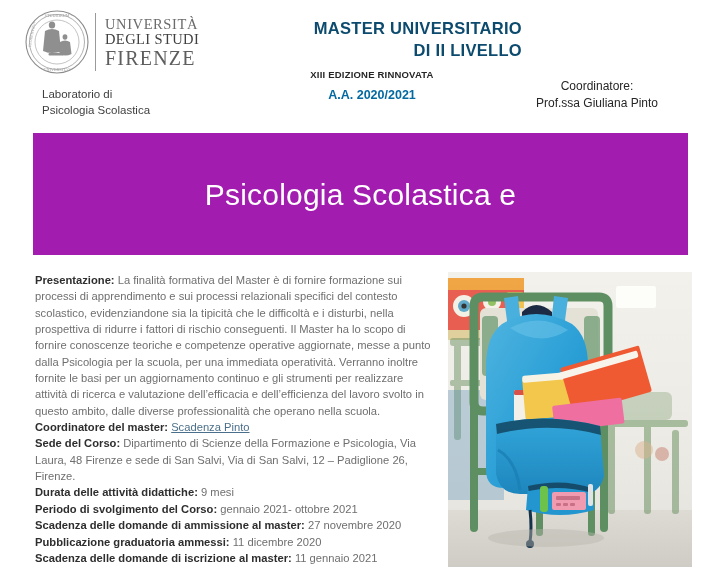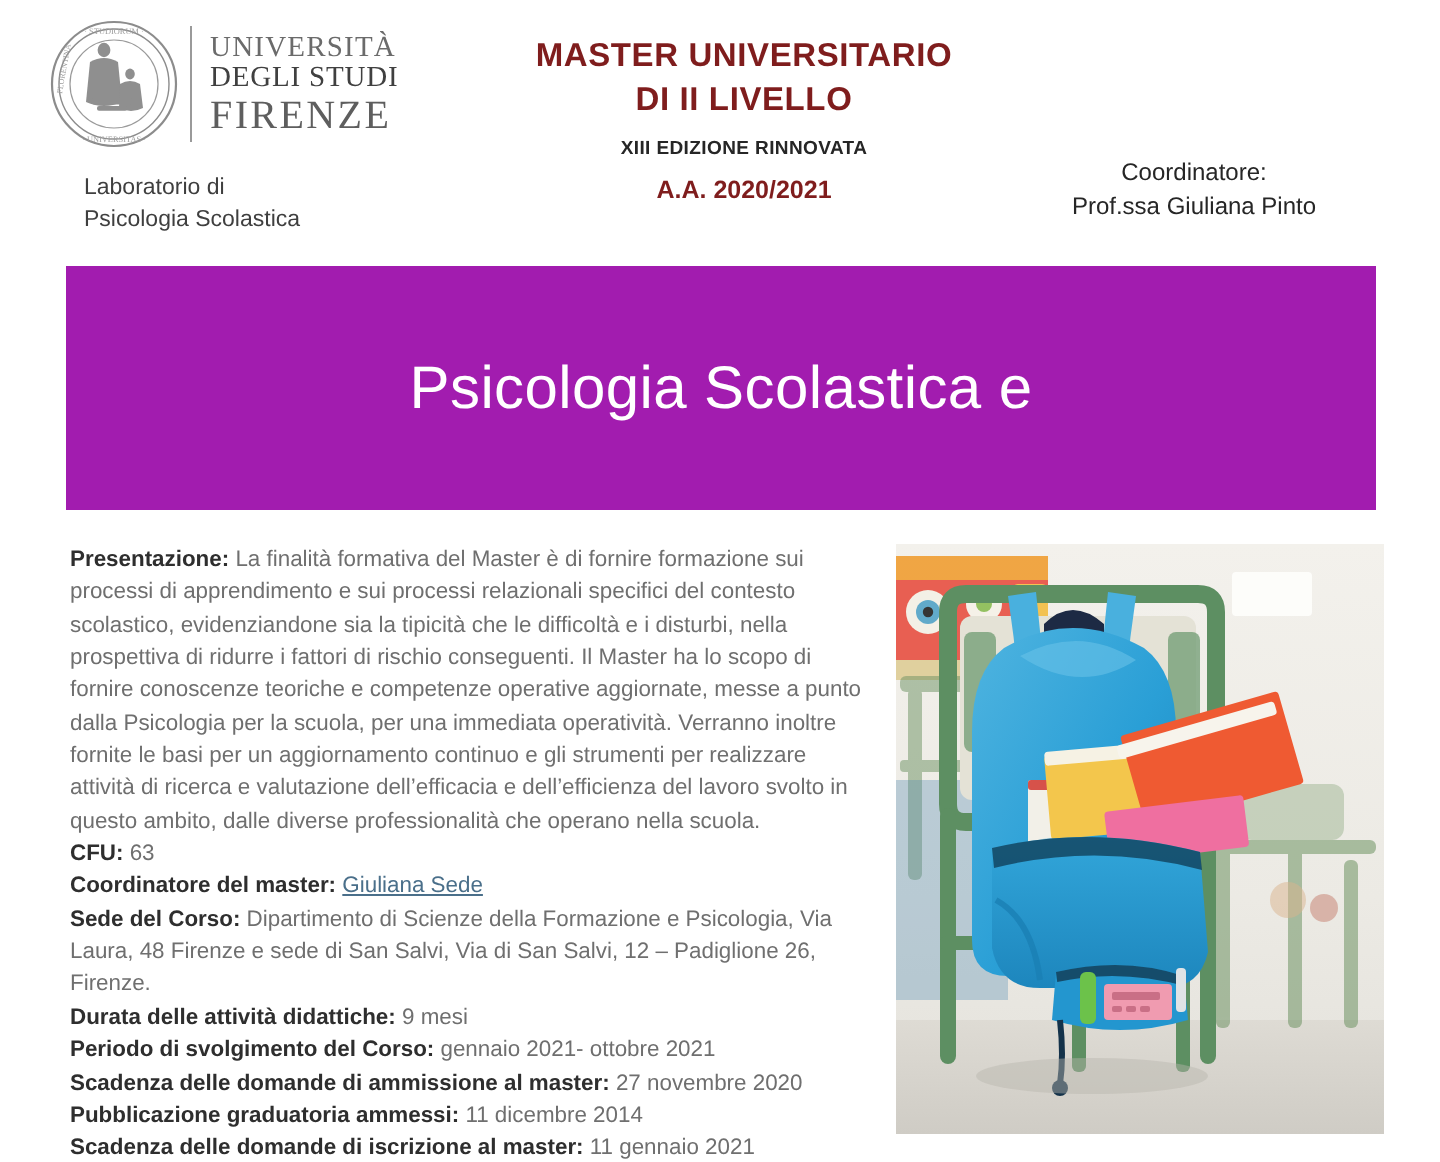--- a/index.html
+++ b/index.html
@@ -94,8 +94,9 @@
     font-size: 16.5px;
     font-weight: 700;
     letter-spacing: 0.3px;
-    color: #7f1d1d;
+    color: #0c4a6e;
     line-height: 1.25;
+    text-align: right;
   }
   .mu-line.second {
     margin-top: 1px;

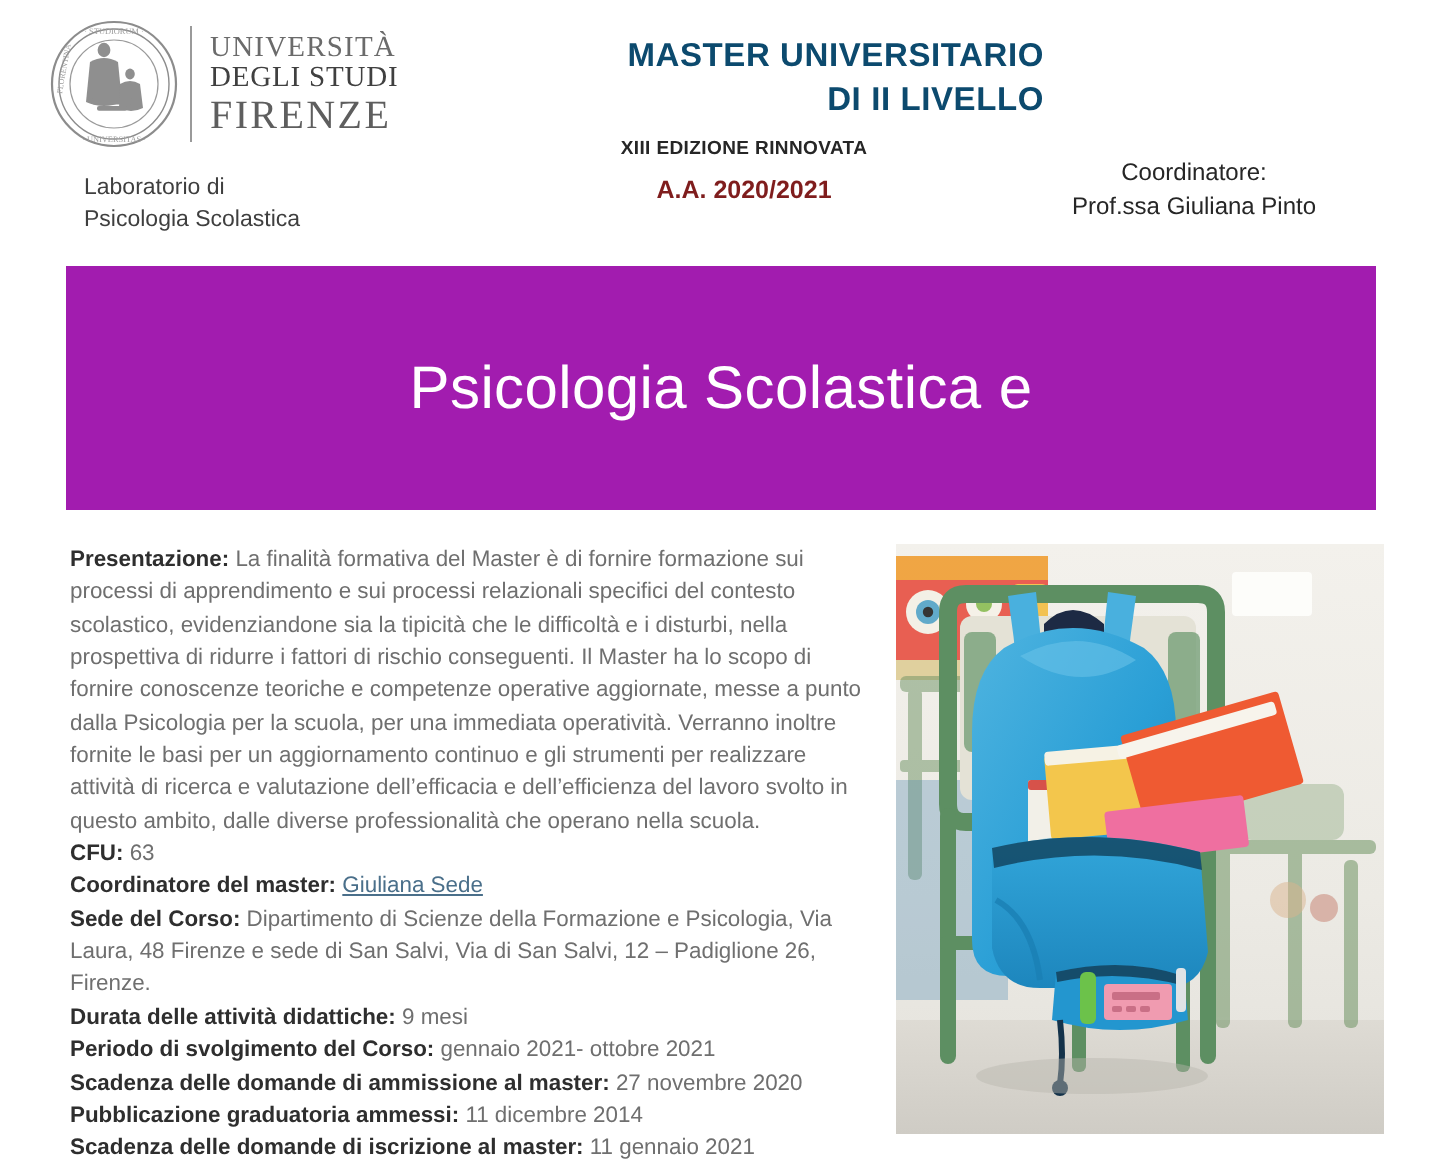--- a/index.html
+++ b/index.html
@@ -112,7 +112,7 @@
     margin-top: 8px;
     font-size: 12.5px;
     font-weight: 700;
-    color: #7f1d1d;
+    color: #0369a1;
   }
 
   .coord-block {

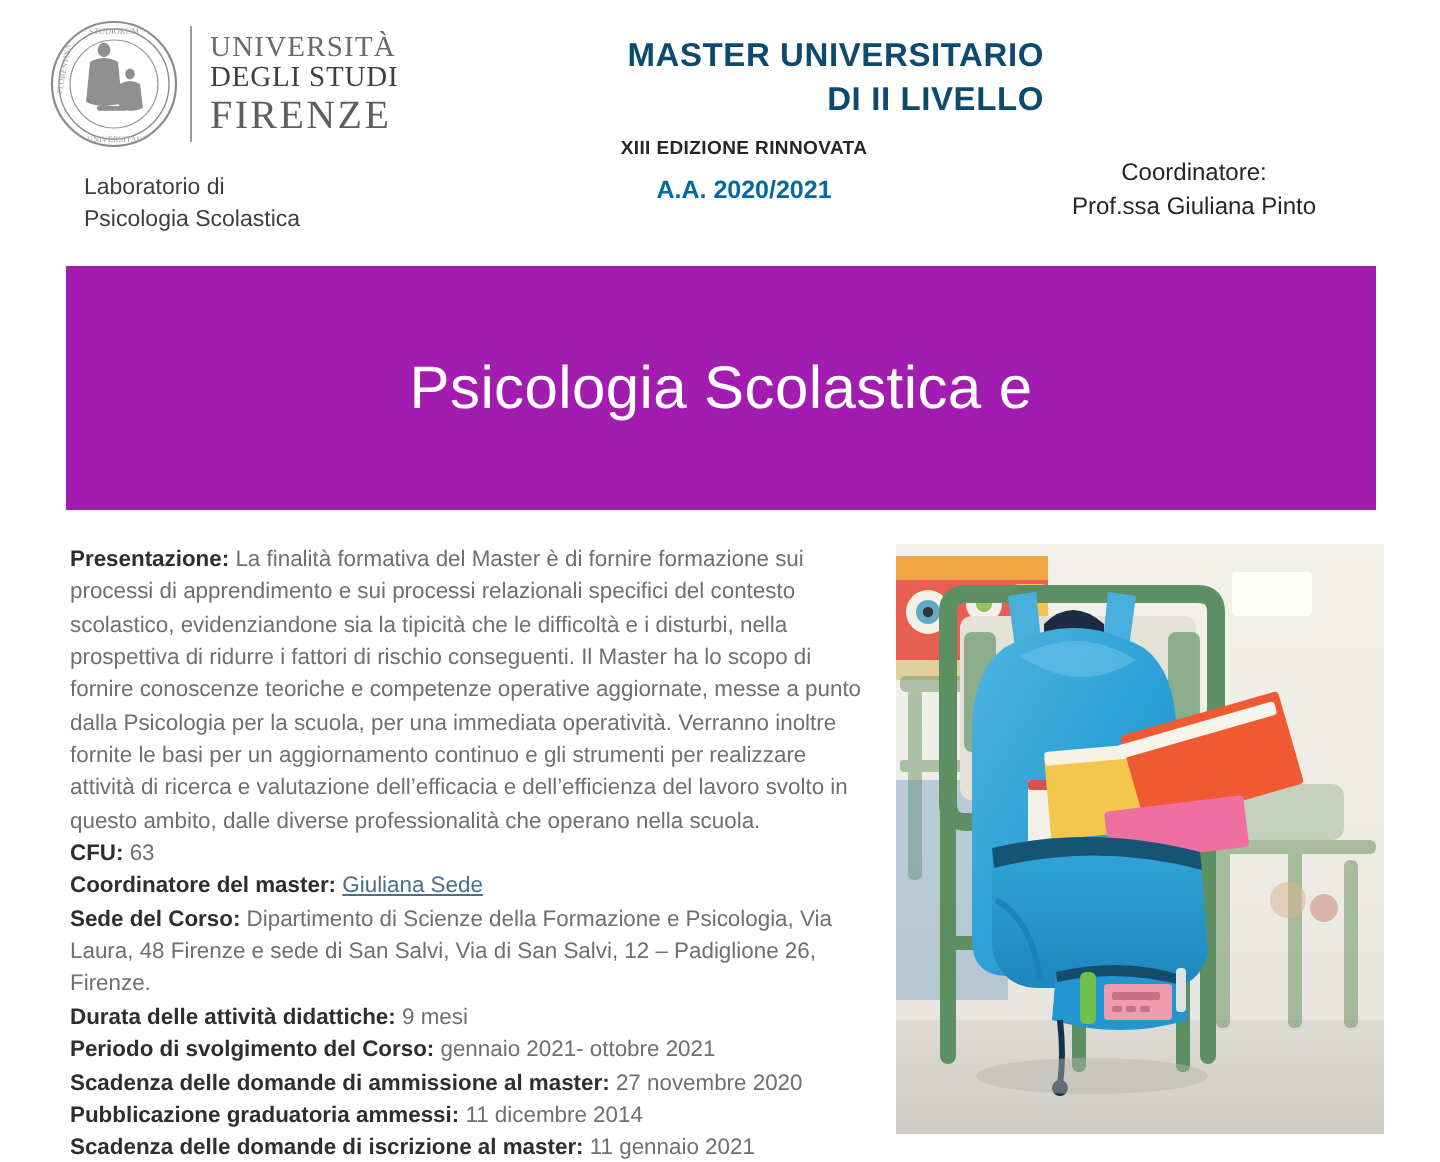--- a/index.html
+++ b/index.html
@@ -257,7 +257,6 @@
     <strong>Presentazione:</strong><span> La finalità formativa del Master è di fornire formazione sui processi di apprendimento e sui processi relazionali specifici del contesto scolastico, evidenziandone sia la tipicità che le difficoltà e i disturbi, nella prospettiva di ridurre i fattori di rischio conseguenti. Il Master ha lo scopo di fornire conoscenze teoriche e competenze operative aggiornate, messe a punto dalla Psicologia per la scuola, per una immediata operatività. Verranno inoltre fornite le basi per un aggiornamento continuo e gli strumenti per realizzare attività di ricerca e valutazione dell’efficacia e dell’efficienza del lavoro svolto in questo ambito, dalle diverse professionalità che operano nella scuola.</span>
   </p>
   <div id="fact-list">
-      <p class="fact-line"><strong>CFU:</strong><span> 63</span></p>
       <p class="fact-line"><strong>Coordinatore del master:</strong><span> <a class="coord-link" href="#" style="color: rgb(74, 111, 138);">Giuliana Sede</a></span></p>
       <p class="fact-line"><strong>Sede del Corso:</strong><span> Dipartimento di Scienze della Formazione e Psicologia, Via Laura, 48 Firenze e sede di San Salvi, Via di San Salvi, 12 – Padiglione 26, Firenze.</span></p>
       <p class="fact-line"><strong>Durata delle attività didattiche:</strong><span> 9 mesi</span></p>

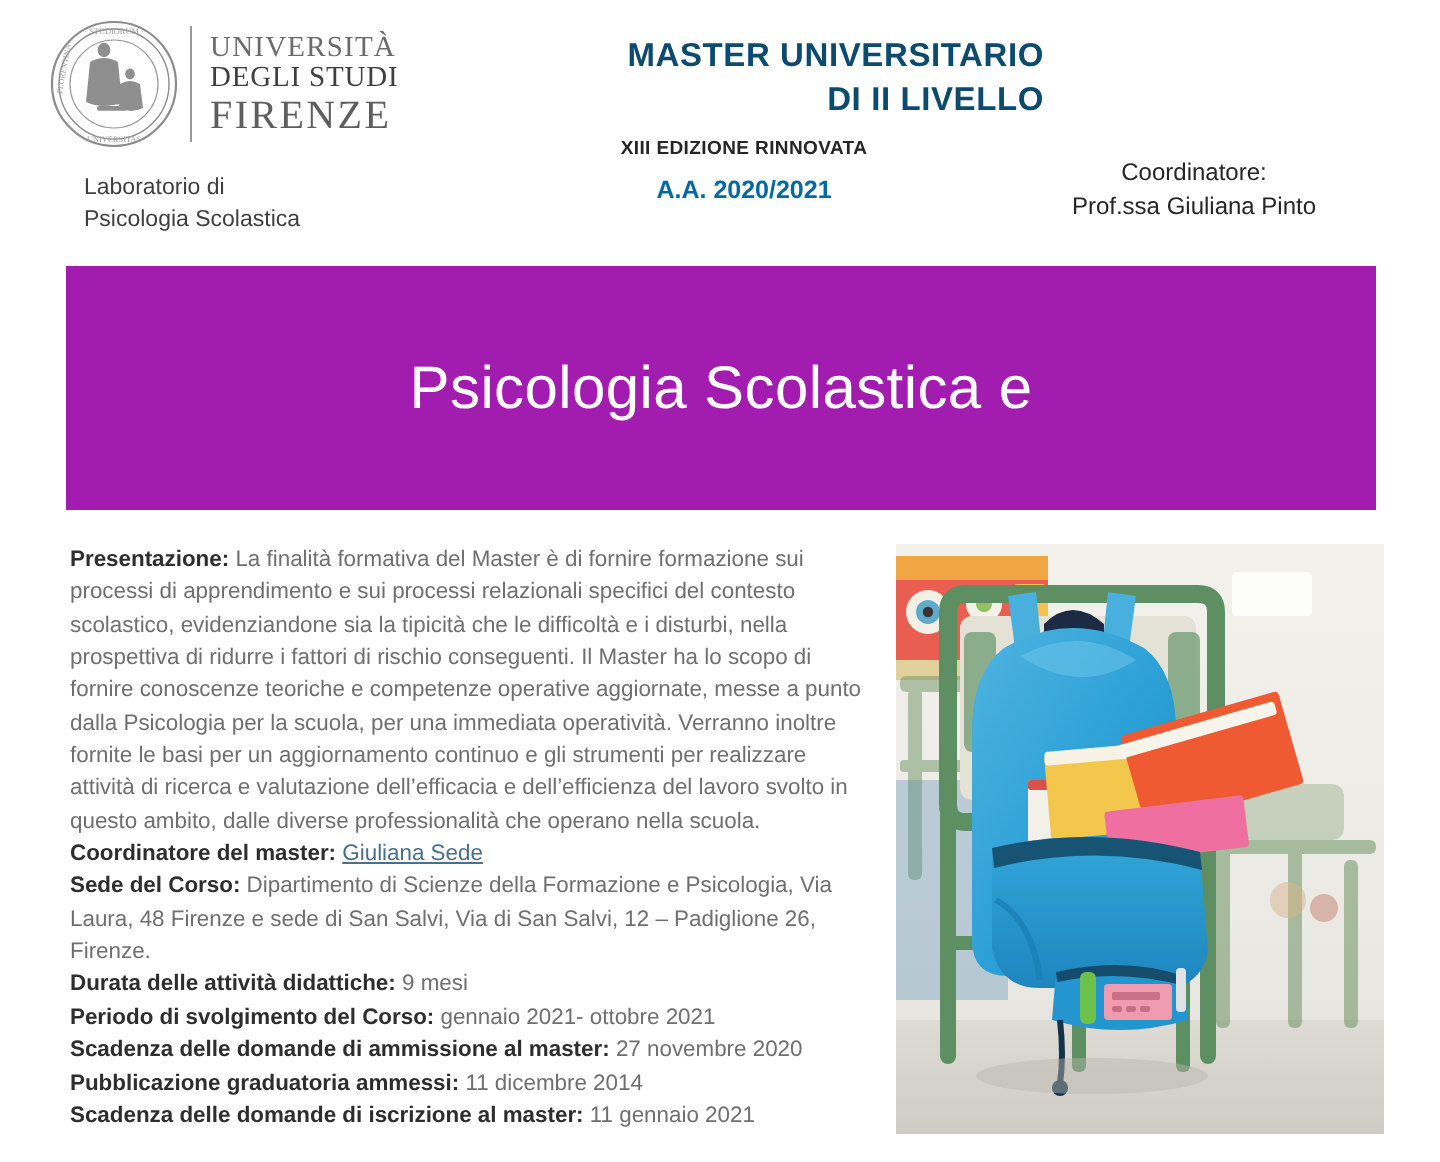--- a/index.html
+++ b/index.html
@@ -257,7 +257,7 @@
     <strong>Presentazione:</strong><span> La finalità formativa del Master è di fornire formazione sui processi di apprendimento e sui processi relazionali specifici del contesto scolastico, evidenziandone sia la tipicità che le difficoltà e i disturbi, nella prospettiva di ridurre i fattori di rischio conseguenti. Il Master ha lo scopo di fornire conoscenze teoriche e competenze operative aggiornate, messe a punto dalla Psicologia per la scuola, per una immediata operatività. Verranno inoltre fornite le basi per un aggiornamento continuo e gli strumenti per realizzare attività di ricerca e valutazione dell’efficacia e dell’efficienza del lavoro svolto in questo ambito, dalle diverse professionalità che operano nella scuola.</span>
   </p>
   <div id="fact-list">
-      <p class="fact-line"><strong>Coordinatore del master:</strong><span> <a class="coord-link" href="#" style="color: rgb(74, 111, 138);">Giuliana Sede</a></span></p>
+      <p class="fact-line"><strong>Coordinatore del master:</strong><span> <a class="coord-link" href="#" style="color: rgb(74, 111, 138);">Scadenza Pinto</a></span></p>
       <p class="fact-line"><strong>Sede del Corso:</strong><span> Dipartimento di Scienze della Formazione e Psicologia, Via Laura, 48 Firenze e sede di San Salvi, Via di San Salvi, 12 – Padiglione 26, Firenze.</span></p>
       <p class="fact-line"><strong>Durata delle attività didattiche:</strong><span> 9 mesi</span></p>
       <p class="fact-line"><strong>Periodo di svolgimento del Corso:</strong><span> gennaio 2021- ottobre 2021</span></p>

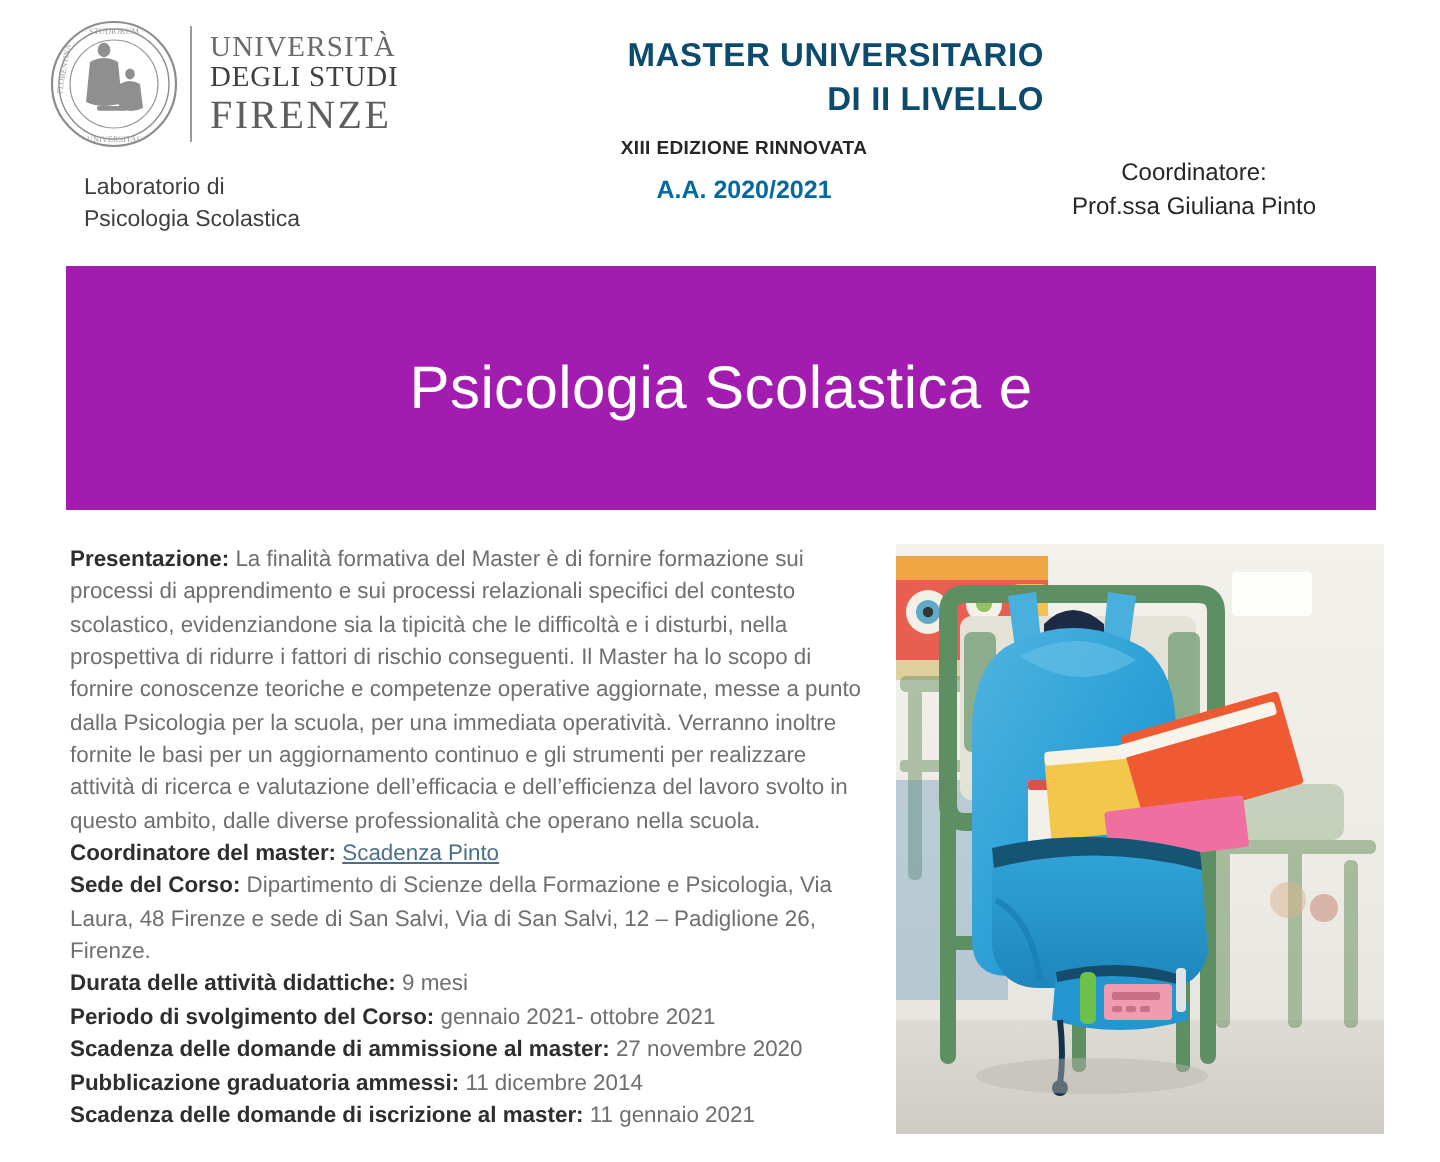--- a/index.html
+++ b/index.html
@@ -262,7 +262,7 @@
       <p class="fact-line"><strong>Durata delle attività didattiche:</strong><span> 9 mesi</span></p>
       <p class="fact-line"><strong>Periodo di svolgimento del Corso:</strong><span> gennaio 2021- ottobre 2021</span></p>
       <p class="fact-line"><strong>Scadenza delle domande di ammissione al master:</strong><span> 27 novembre 2020</span></p>
-      <p class="fact-line"><strong>Pubblicazione graduatoria ammessi:</strong><span> 11 dicembre 2014</span></p>
+      <p class="fact-line"><strong>Pubblicazione graduatoria ammessi:</strong><span> 11 dicembre 2020</span></p>
       <p class="fact-line"><strong>Scadenza delle domande di iscrizione al master:</strong><span> 11 gennaio 2021</span></p>
     </div>
 </div>

